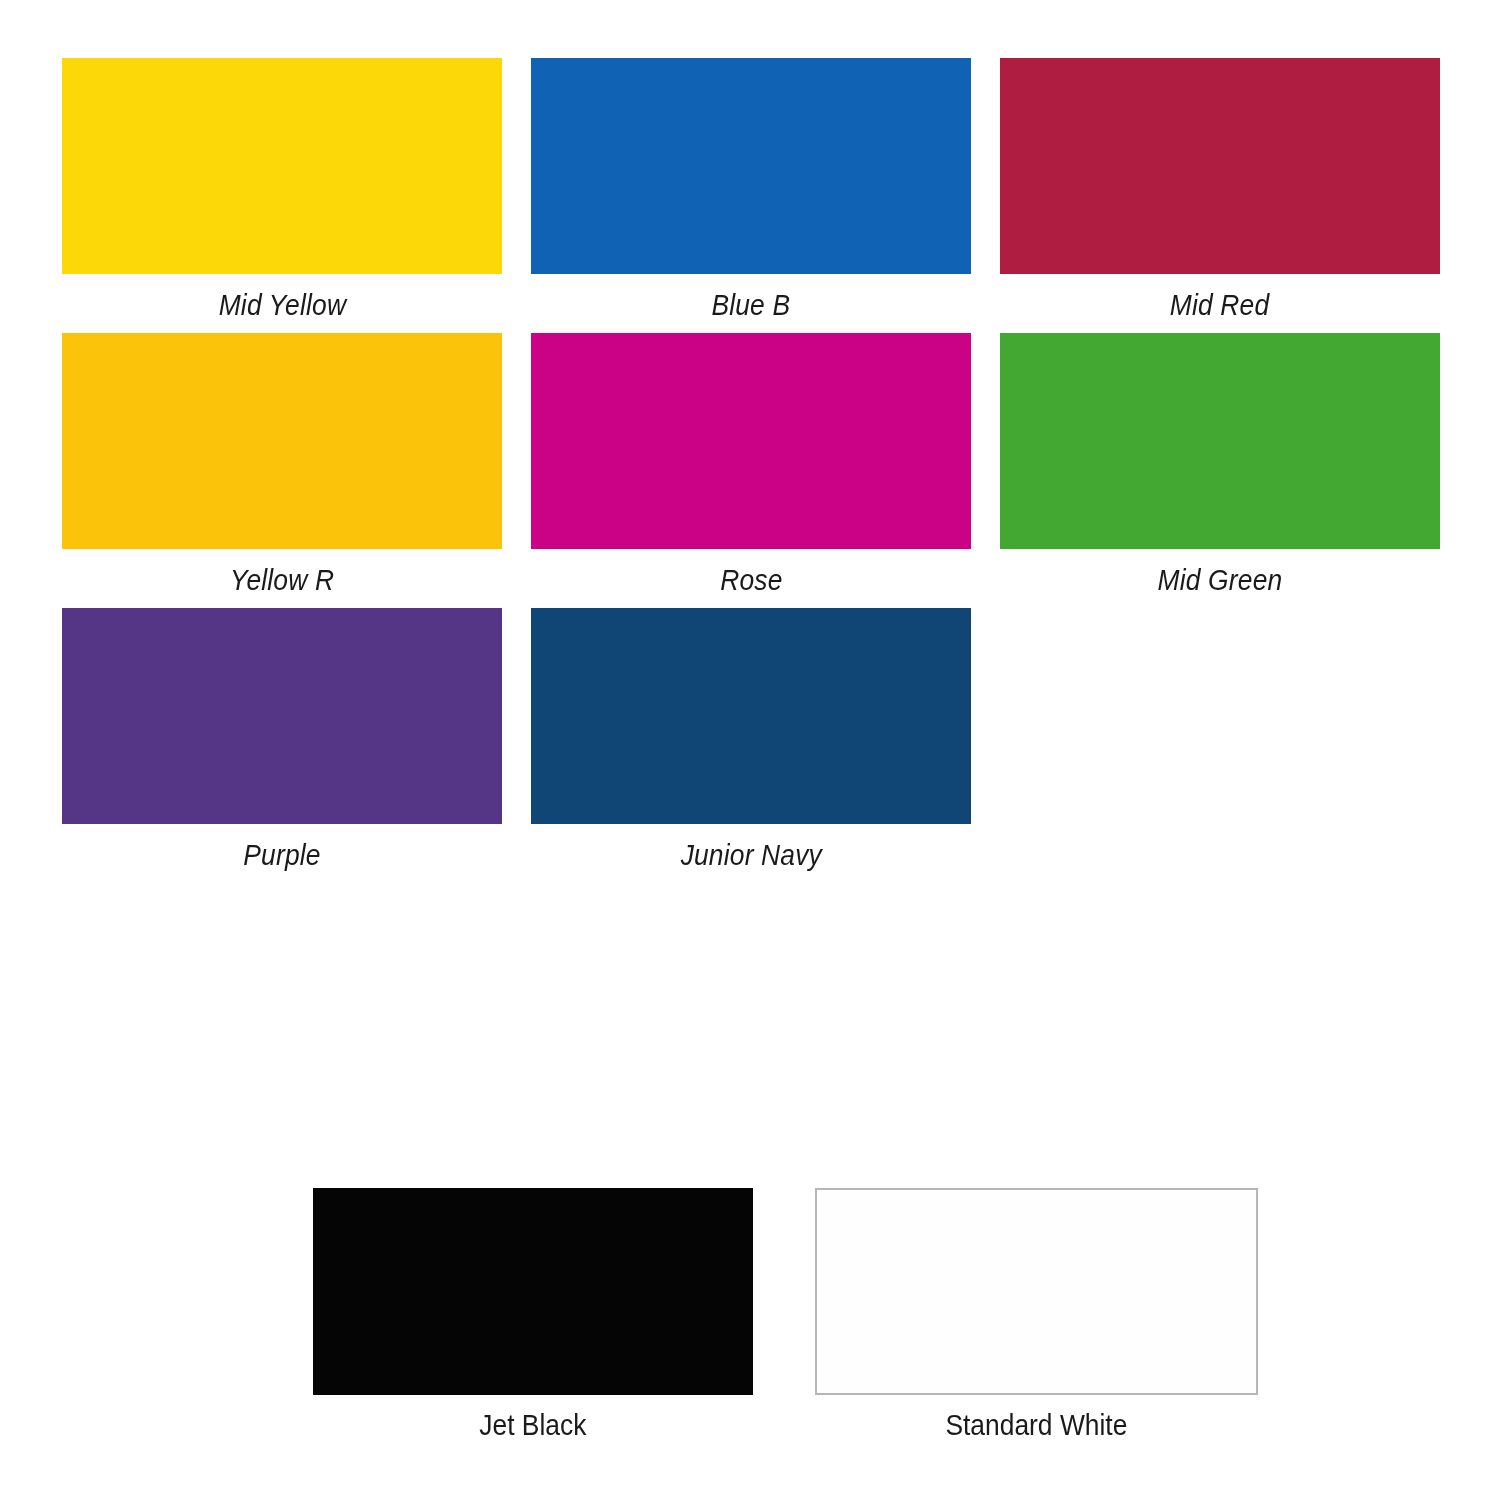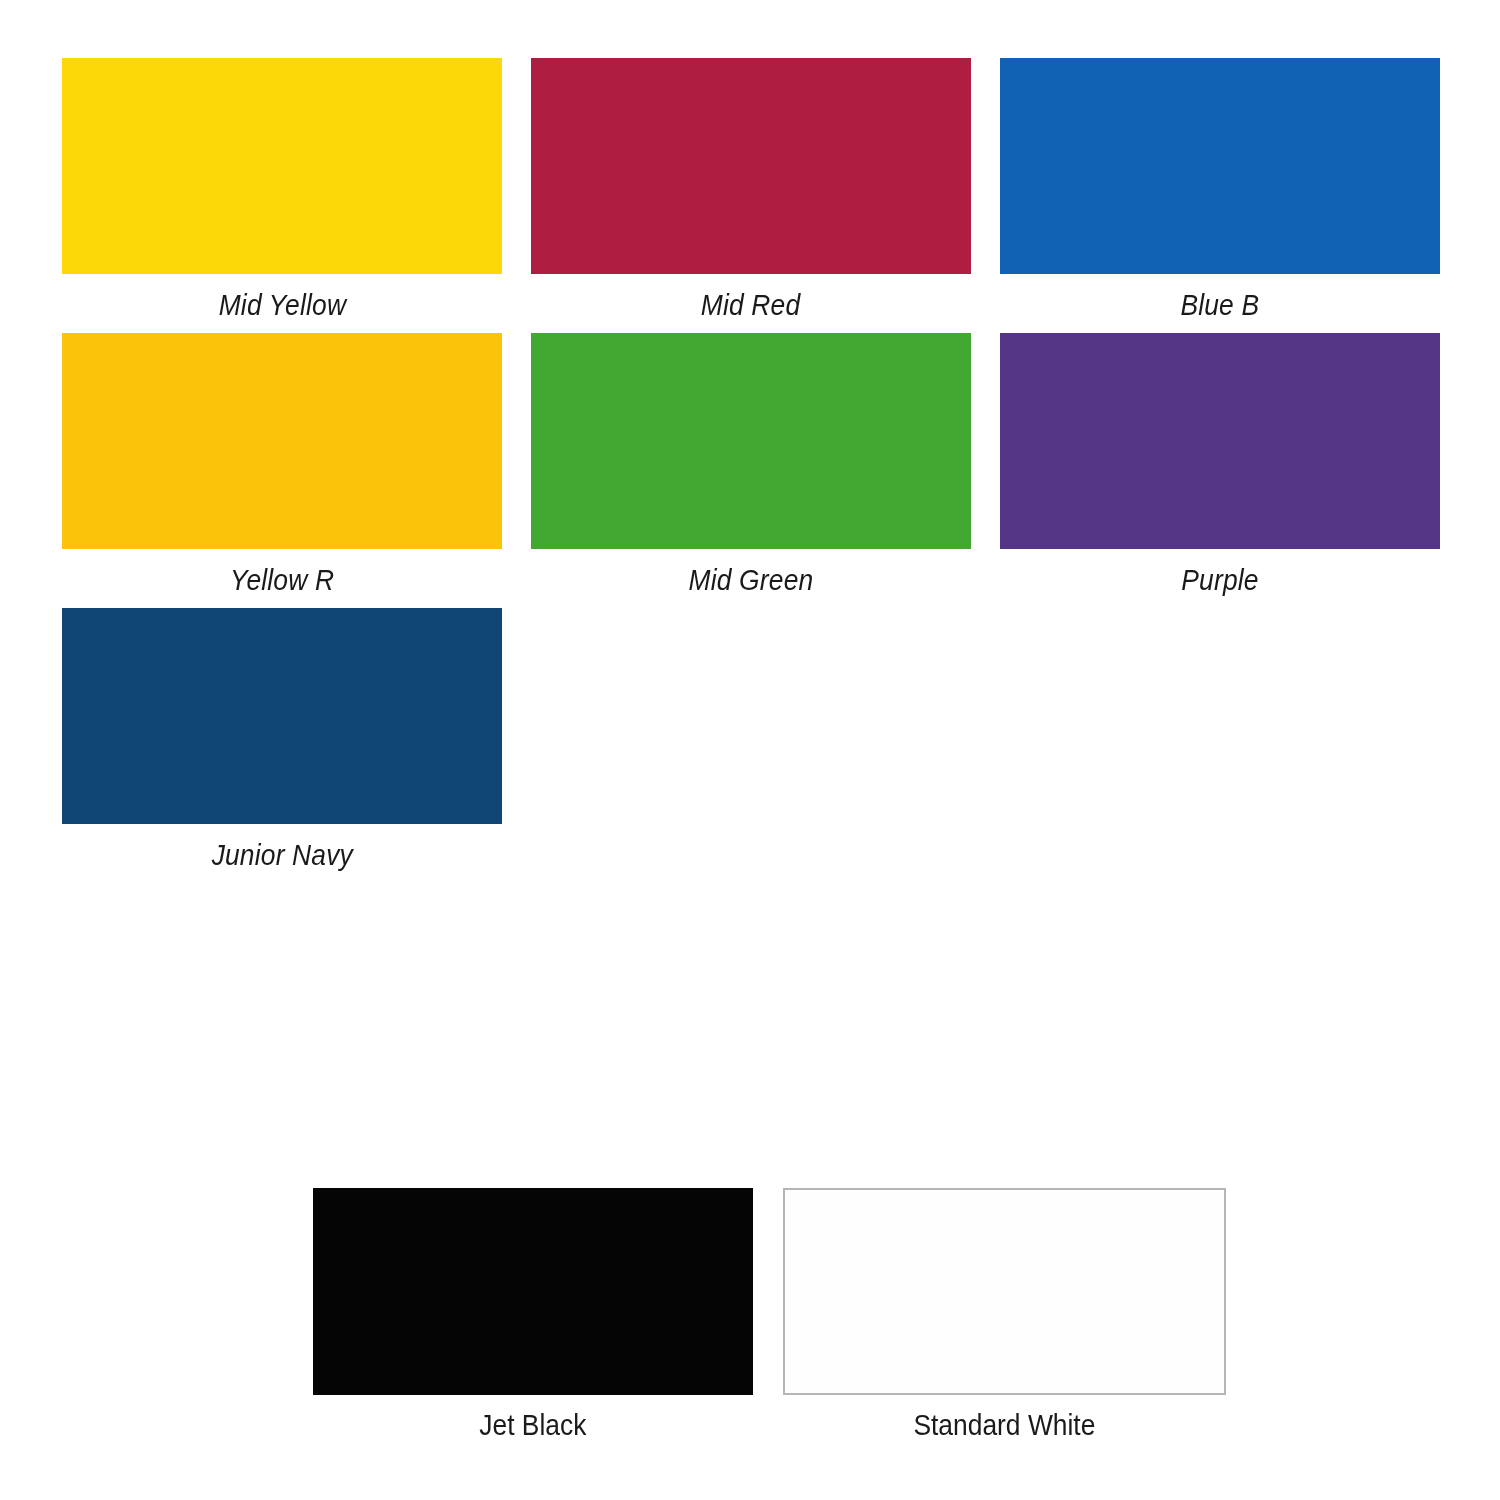--- a/index.html
+++ b/index.html
@@ -112,13 +112,13 @@
     </div>
 
     <div class="swatch-cell">
-      <div class="swatch-chip" style="background-color: rgb(175, 30, 65);"></div>
-      <div class="swatch-label">Mid Red</div>
+      <div class="swatch-chip" style="background-color: rgb(15, 98, 180);"></div>
+      <div class="swatch-label">Blue B</div>
     </div>
 
     <div class="swatch-cell">
-      <div class="swatch-chip" style="background-color: rgb(15, 98, 180);"></div>
-      <div class="swatch-label">Blue B</div>
+      <div class="swatch-chip" style="background-color: rgb(175, 30, 65);"></div>
+      <div class="swatch-label">Mid Red</div>
     </div>
 
     <div class="swatch-cell">

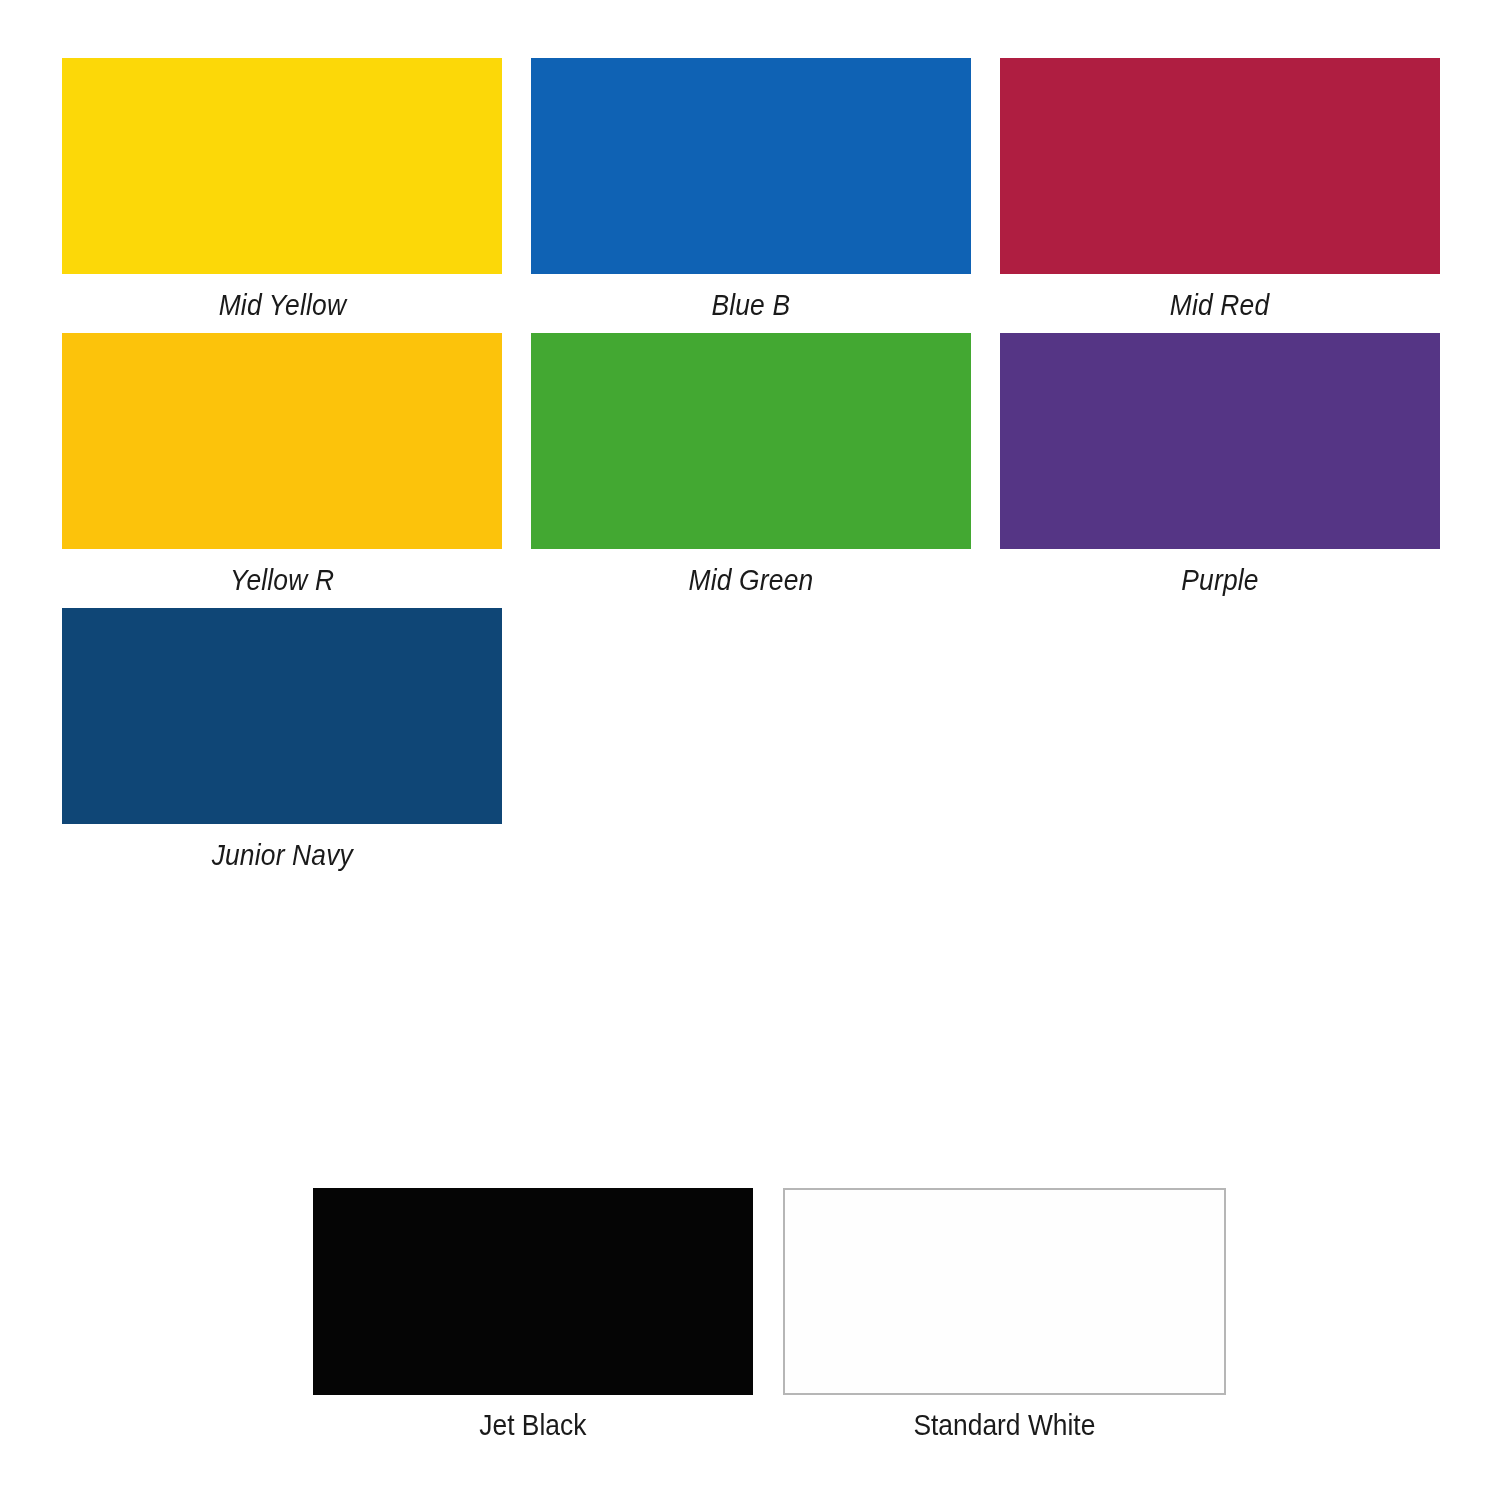--- a/index.html
+++ b/index.html
@@ -126,6 +126,10 @@
       <div class="swatch-label">Yellow R</div>
     </div>
 
+    <div class="swatch-cell">
+      <div class="swatch-chip" style="background-color: rgb(204, 2, 134);"></div>
+      <div class="swatch-label">Rose</div>
+    </div>
 
 
 

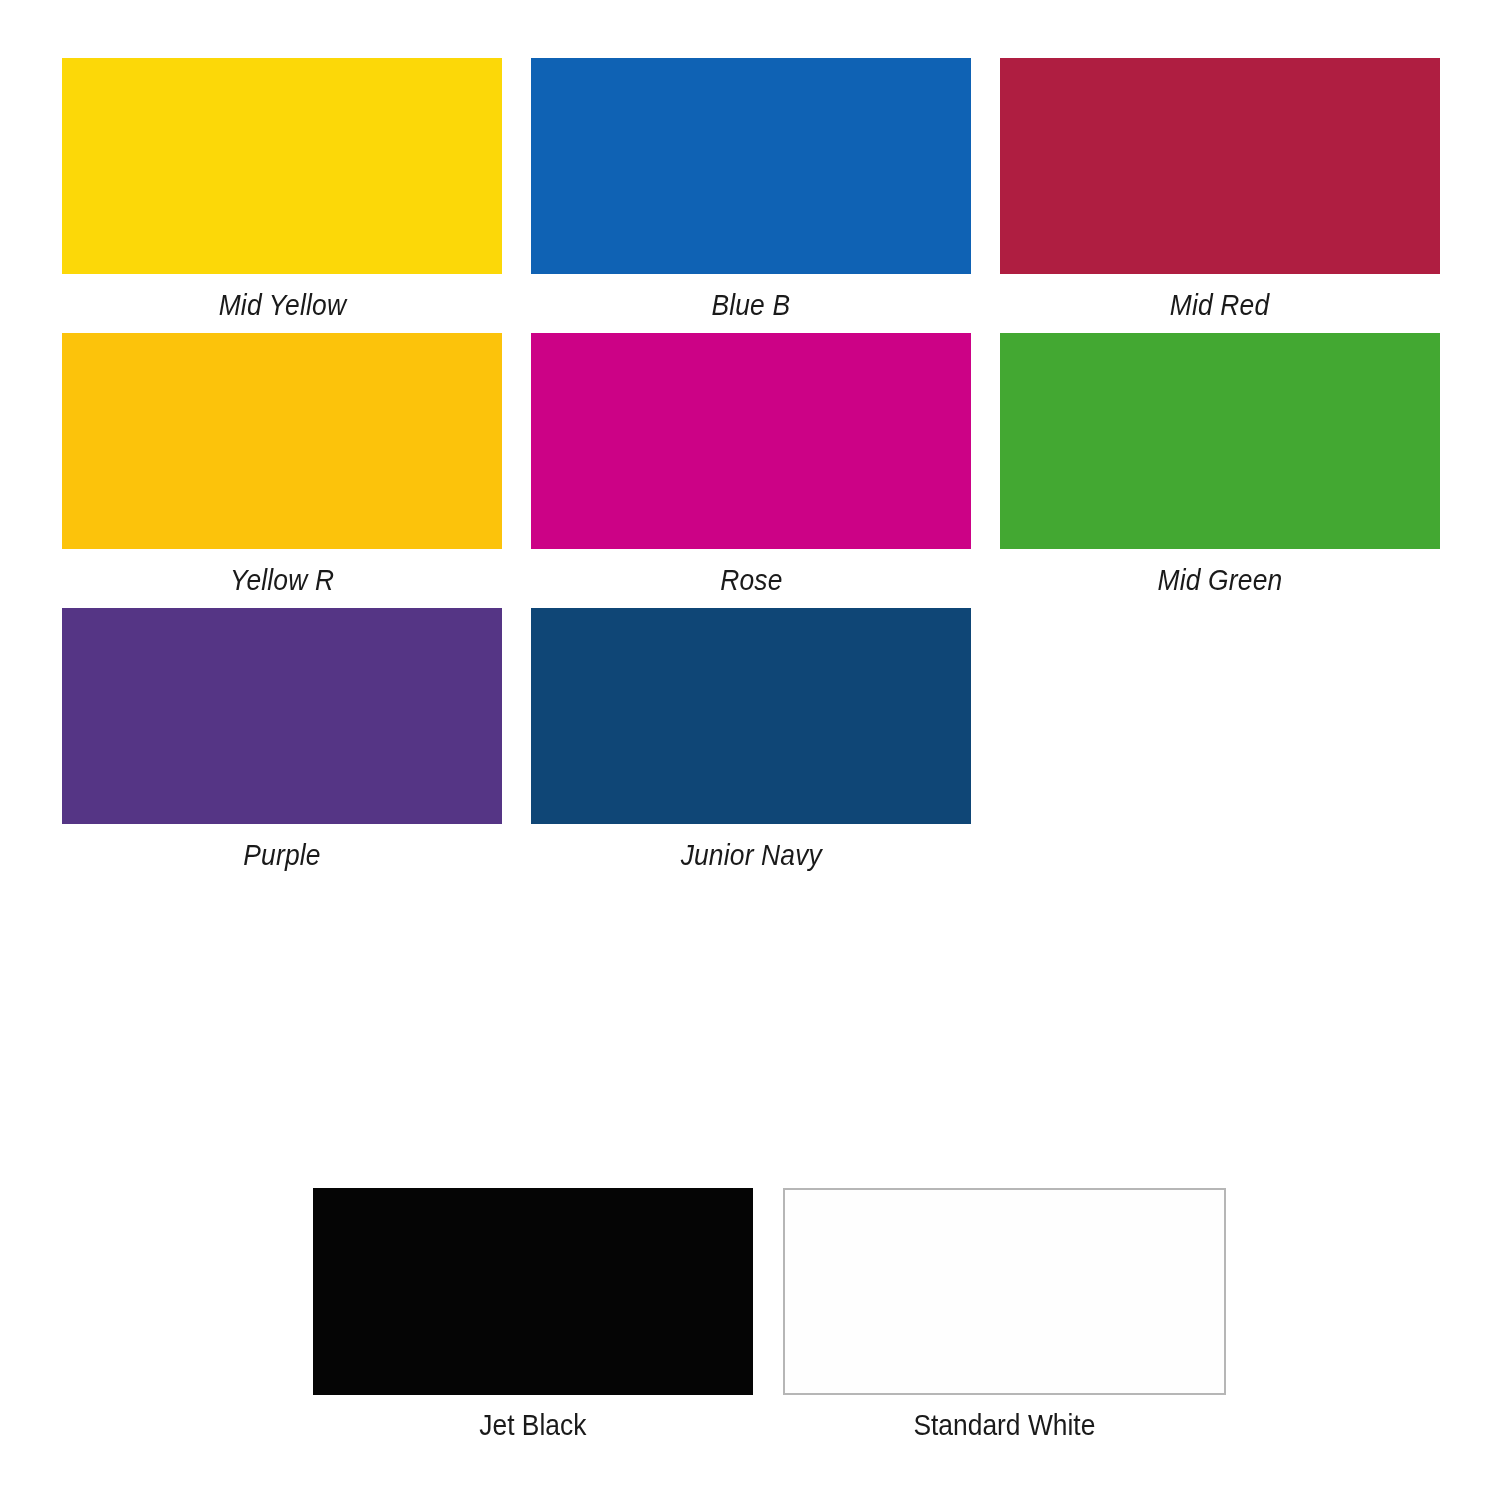--- a/index.html
+++ b/index.html
@@ -76,7 +76,7 @@
   }
 
   .bottom-cell.black-cell { width: 440px; }
-  .bottom-cell.white-cell { width: 502px; }
+  .bottom-cell.white-cell { width: 502px; margin-left: 32px; }
 
   .bottom-chip {
     width: 440px;

